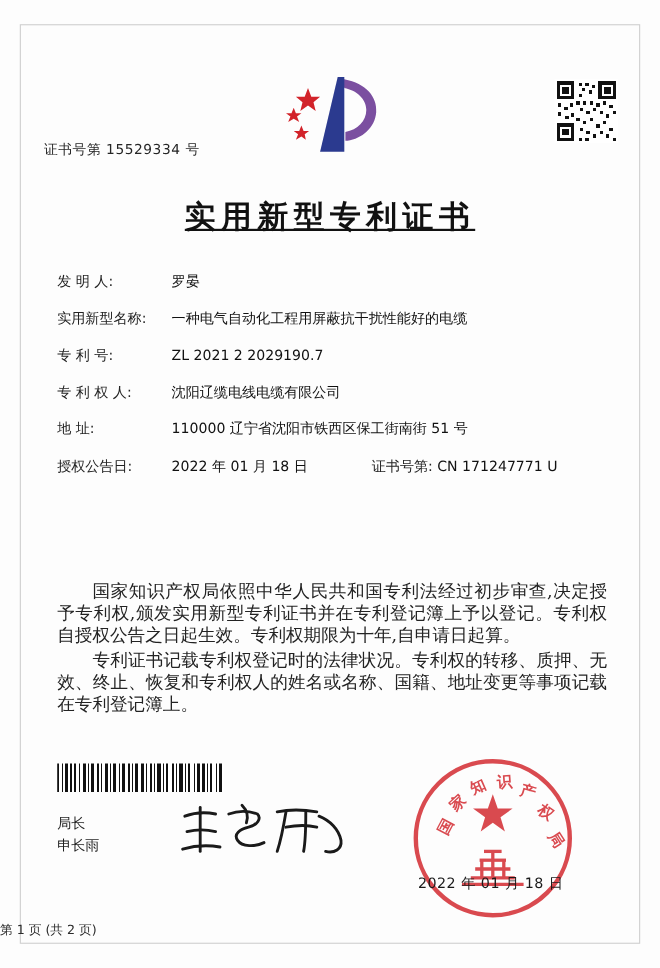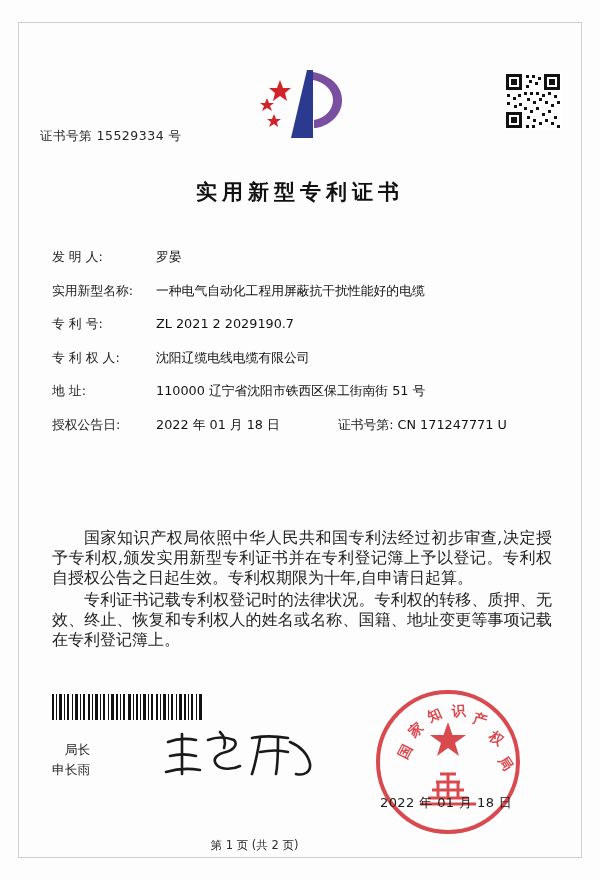--- a/index.html
+++ b/index.html
@@ -65,11 +65,12 @@
     top: 178px;
     width: 600px;
     text-align: center;
-    font-size: 21px;
+    font-size: 28px;
     font-weight: bold;
     letter-spacing: 5px;
     color: #111;
     font-family: "DejaVu Serif", "Liberation Serif", serif;
+    text-decoration: underline;
   }
 
   

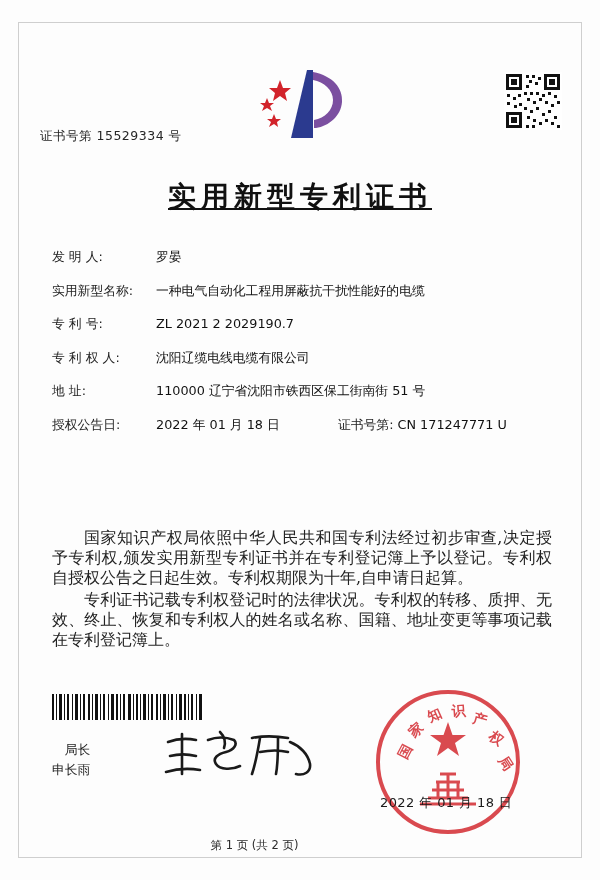--- a/index.html
+++ b/index.html
@@ -136,7 +136,6 @@
     font-size: 12.8px;
     line-height: 20px;
     color: #1d1d1d;
-    text-align: right;
   }
   .signature {
     position: absolute;

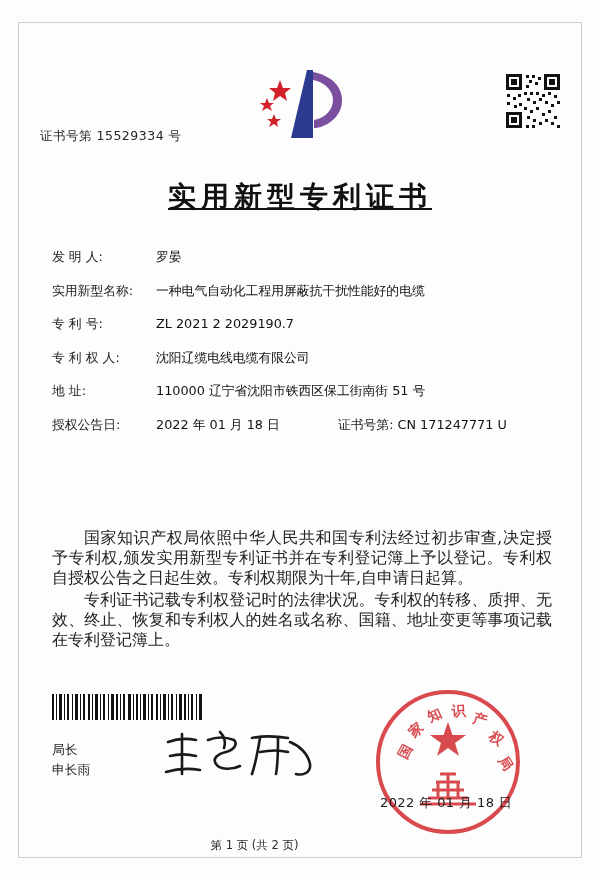--- a/index.html
+++ b/index.html
@@ -168,7 +168,7 @@
     left: 0;
     top: 838px;
     width: 509px;
-    text-align: center;
+    text-align: left;
     font-size: 11.5px;
     color: #2b2b2b;
   }

